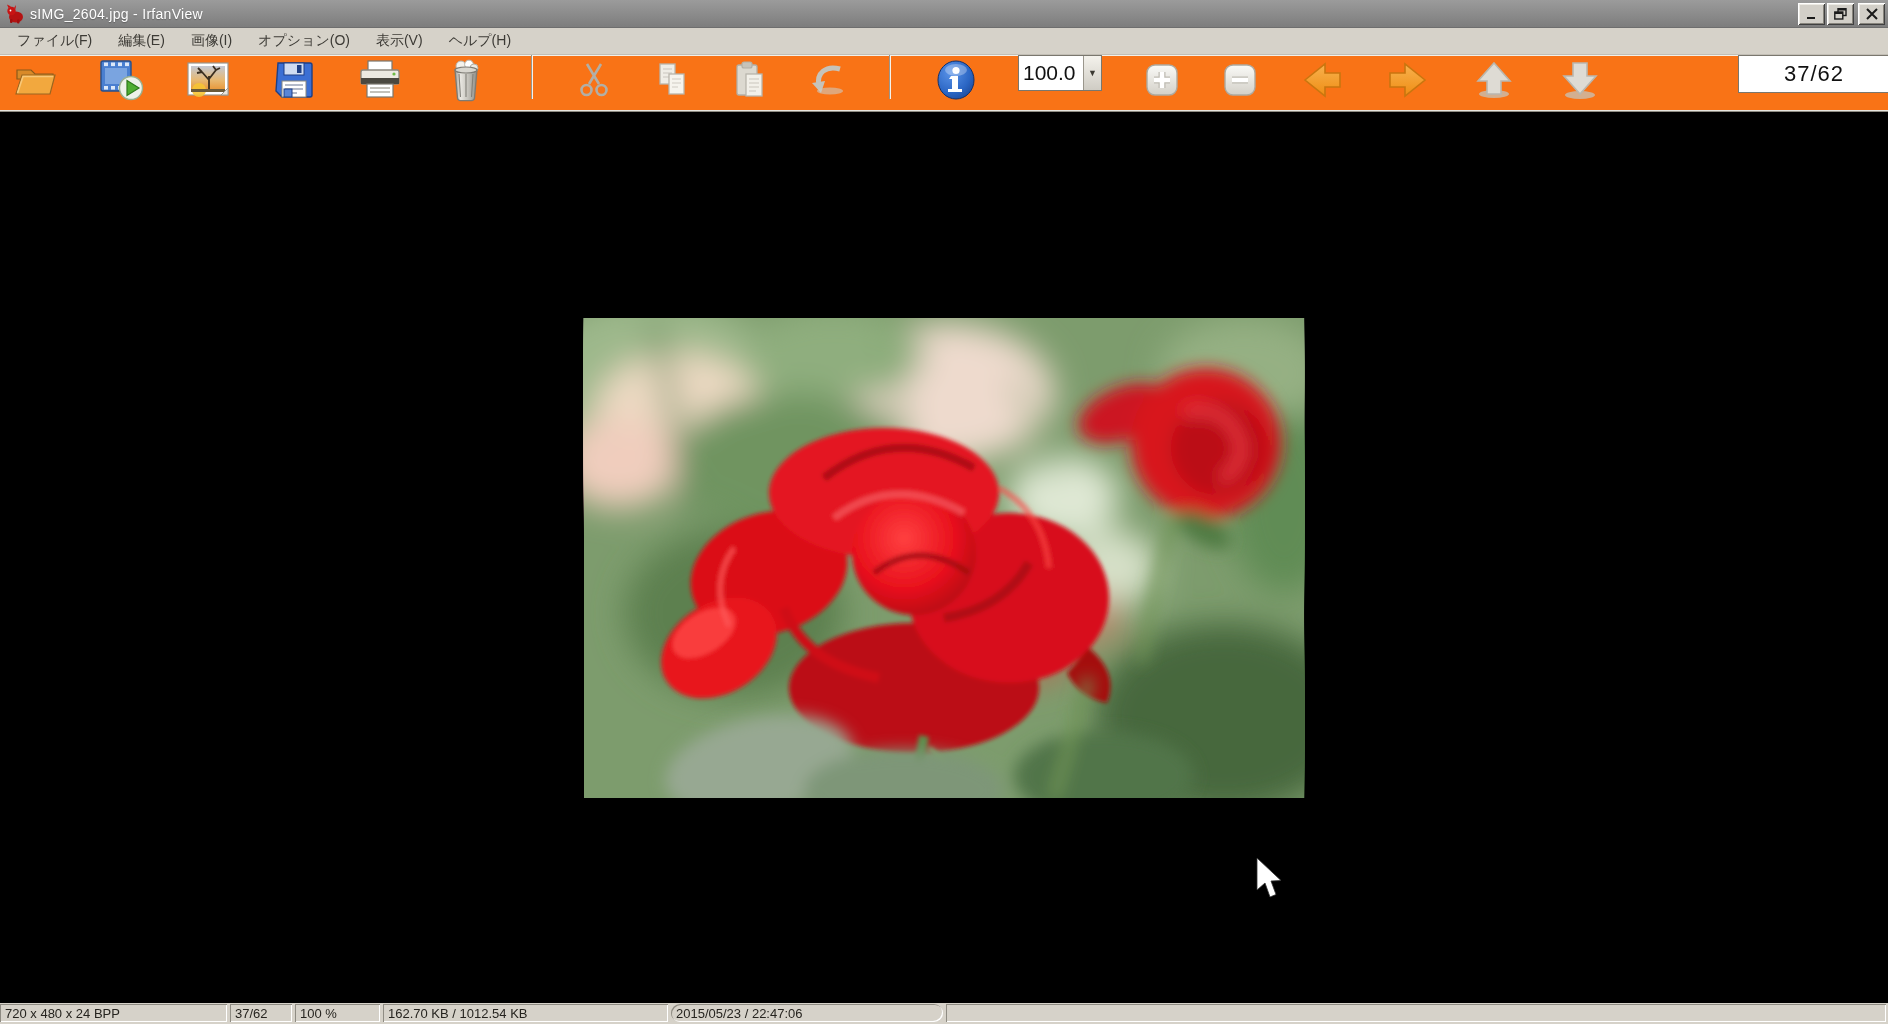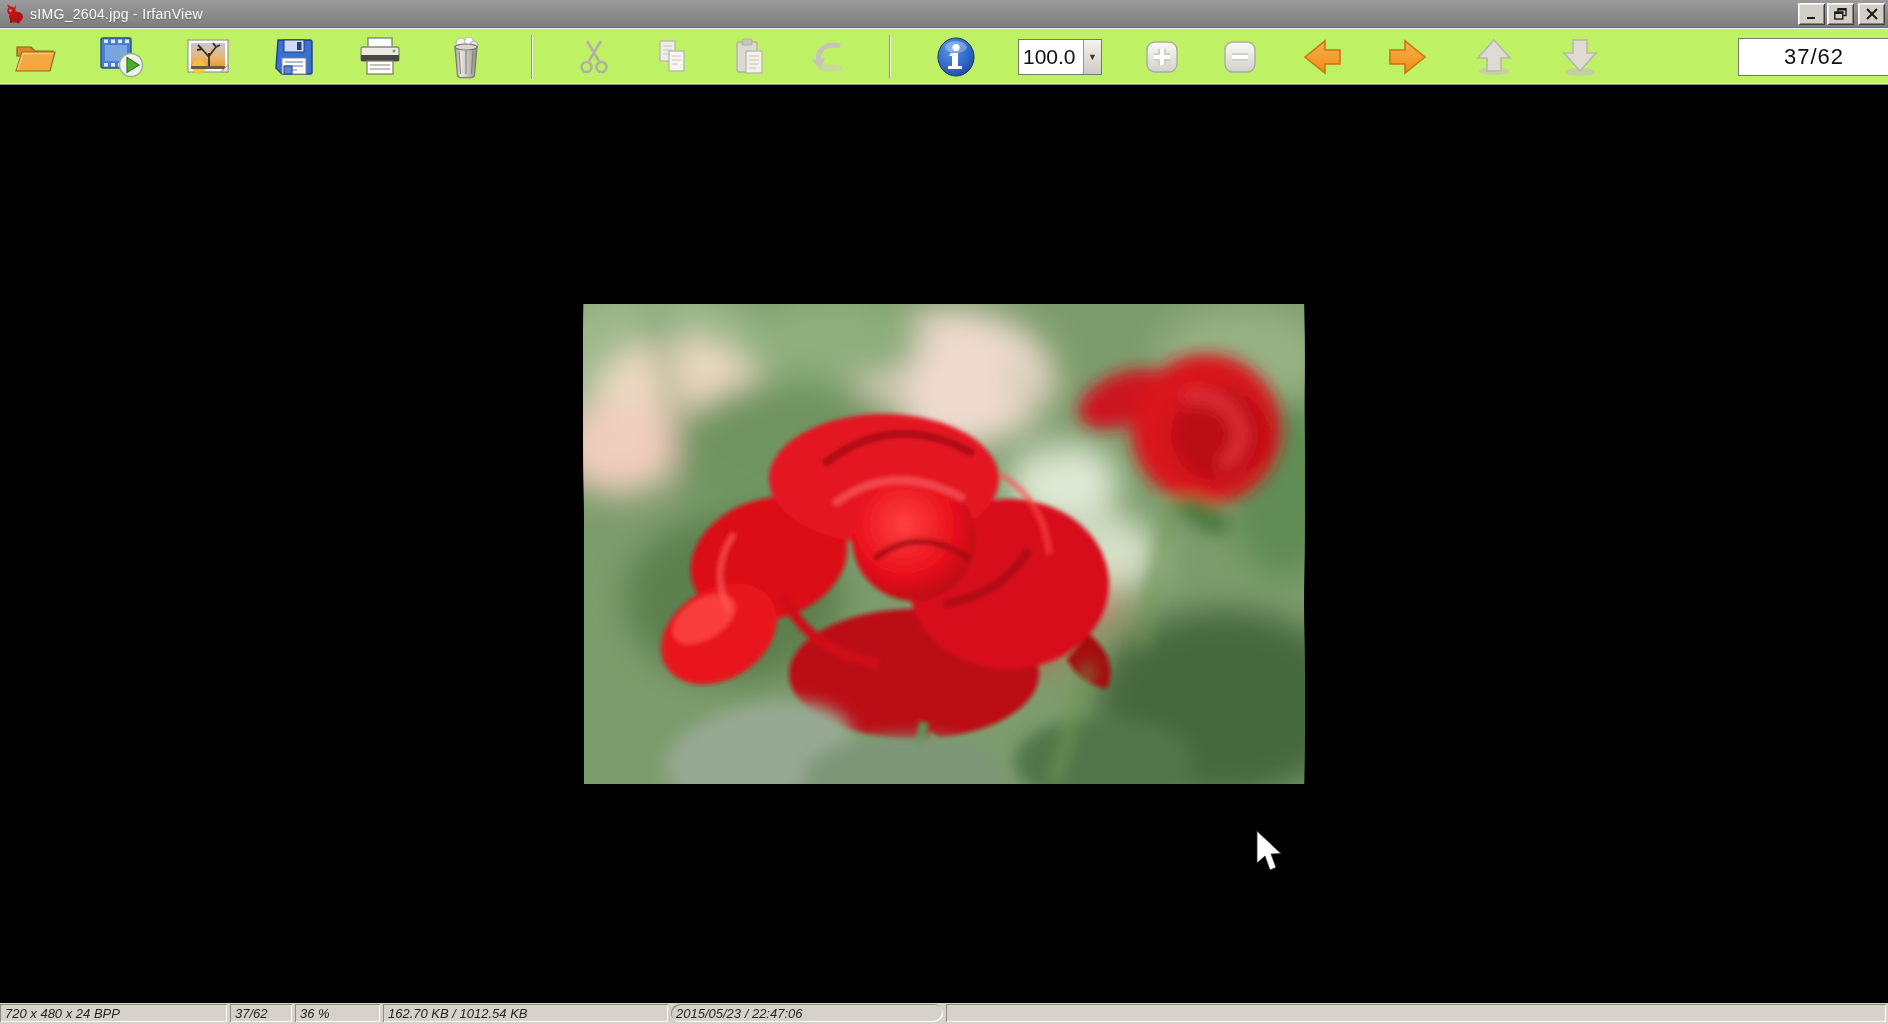--- a/index.html
+++ b/index.html
@@ -119,6 +119,14 @@
     </div>
   </div>
 
+  <div class="menubar">
+    <span class="menu-item">ファイル(F)</span>
+    <span class="menu-item">編集(E)</span>
+    <span class="menu-item">画像(I)</span>
+    <span class="menu-item">オプション(O)</span>
+    <span class="menu-item">表示(V)</span>
+    <span class="menu-item">ヘルプ(H)</span>
+  </div>
 
   <div class="toolbar">
 

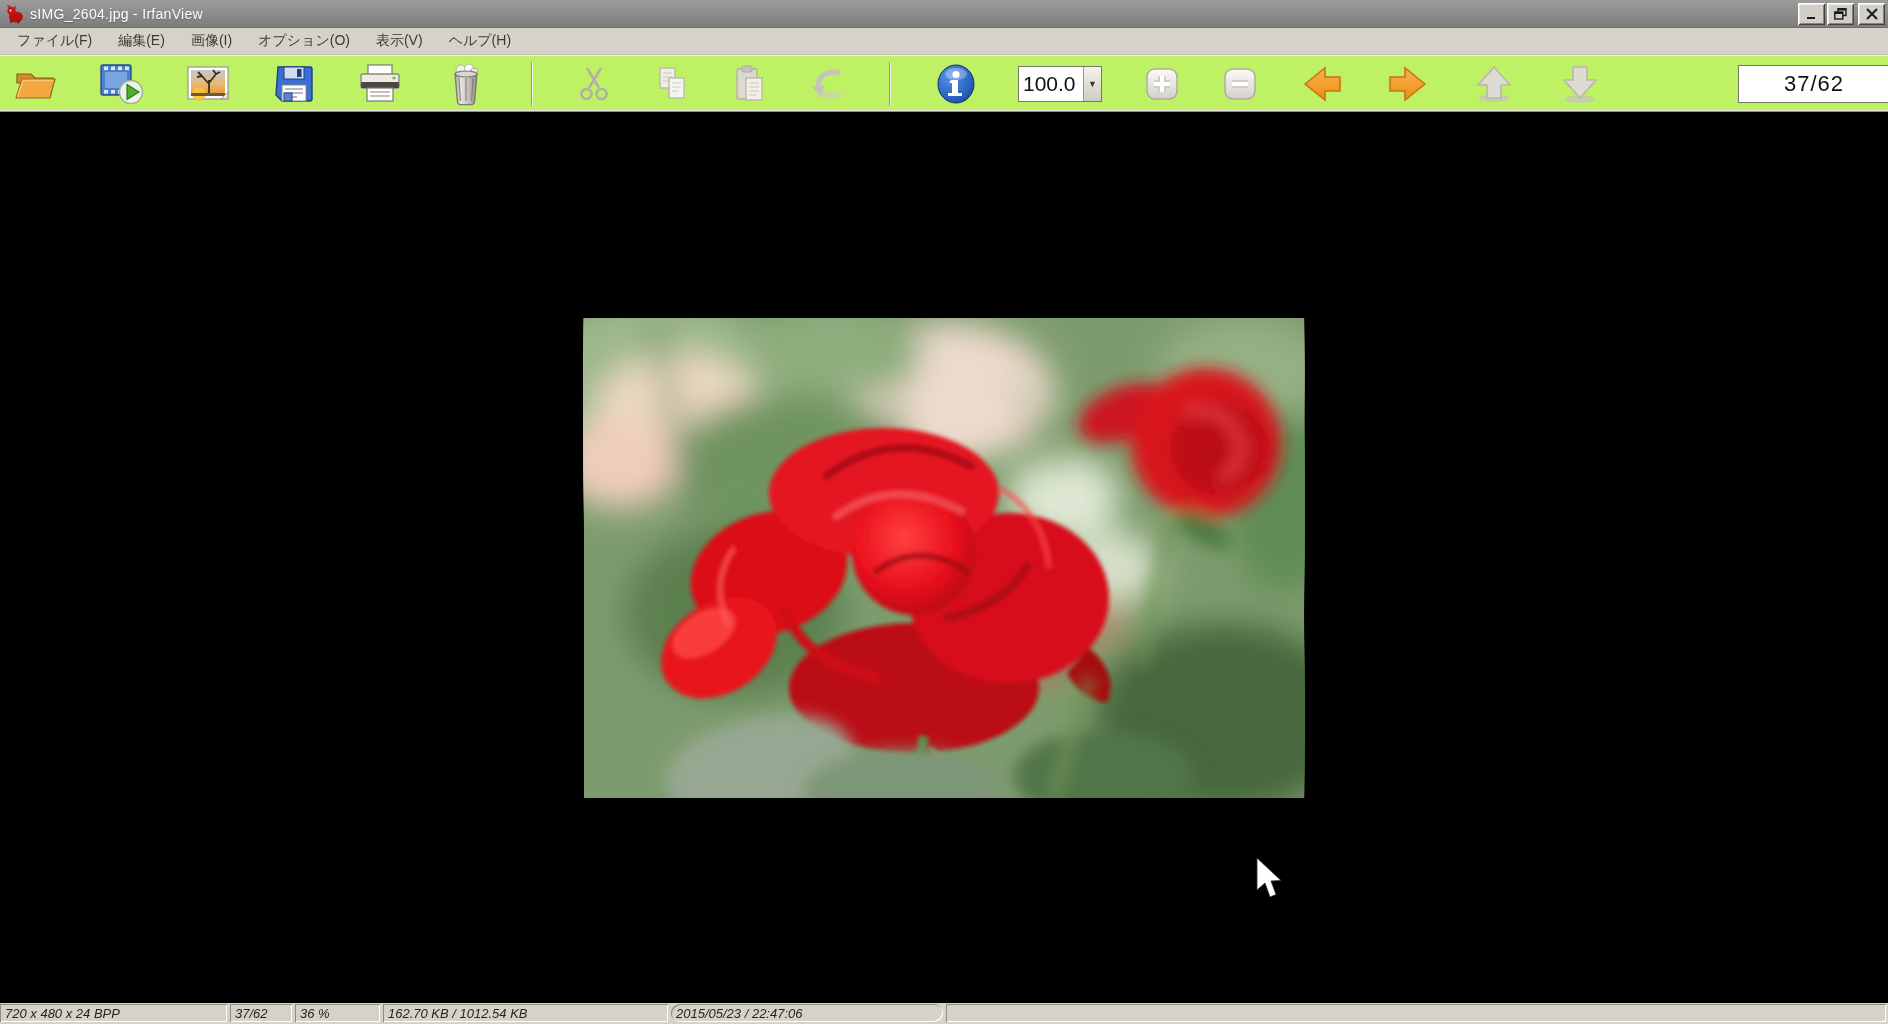--- a/index.html
+++ b/index.html
@@ -35,7 +35,7 @@
 
   
   .toolbar {
-    height:57px; flex:0 0 57px; background:#bef264; display:flex; align-items:center;
+    height:57px; flex:0 0 57px; background:#f97316; display:flex; 
     padding-left:8px;
     box-shadow: inset 0 1px 0 #f2f0ea, inset 0 -1px 0 #8f8c83, inset 0 -2px 0 #e8e6df;
     gap: 30px;

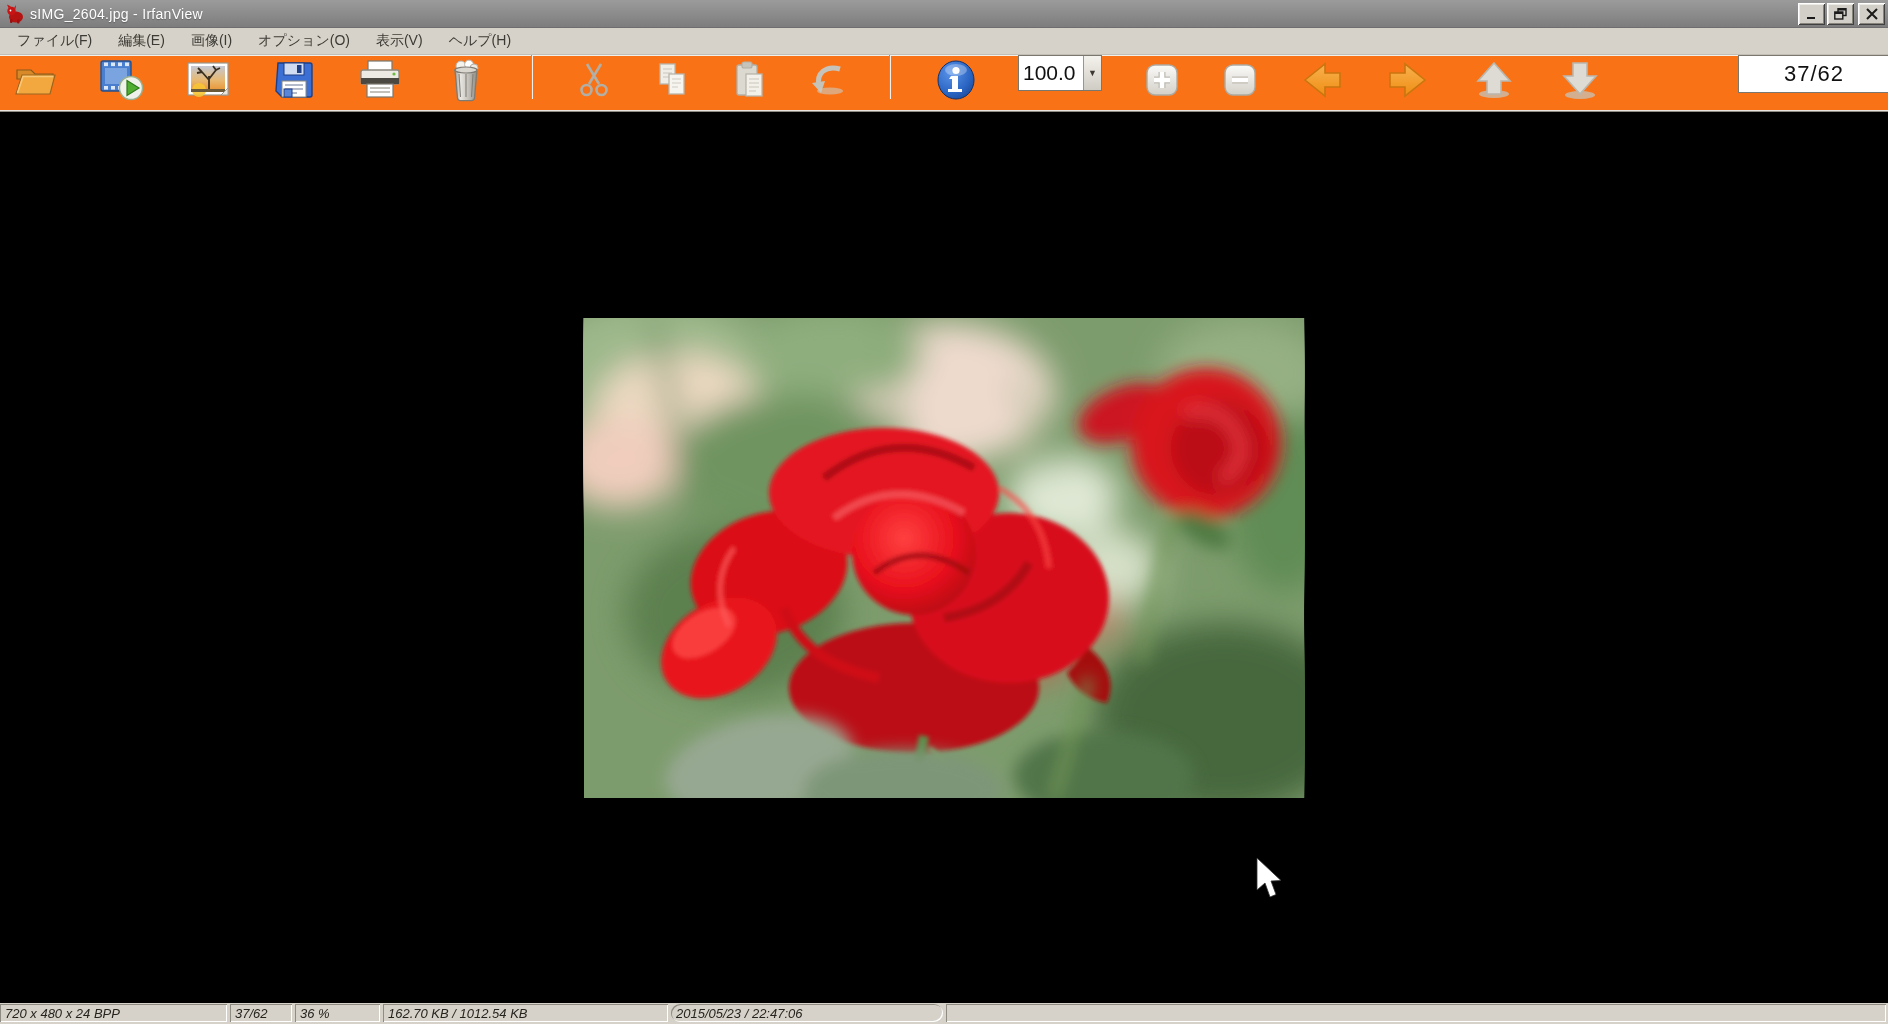--- a/index.html
+++ b/index.html
@@ -77,7 +77,7 @@
   }
   .status-cell {
     box-shadow: inset 1px 1px 0 #8f8c83, inset -1px -1px 0 #fff;
-    padding:1px 4px 0 5px; white-space:nowrap; overflow:hidden; display:flex; align-items:center;font-style:italic;
+    padding:1px 4px 0 5px; white-space:nowrap; overflow:hidden; display:flex; align-items:center;
   }
   .s1 { flex:0 0 227px; } .s2 { flex:0 0 62px; } .s3 { flex:0 0 85px; }
   .s4 { flex:0 0 285px; } .s5 { flex:0 0 272px;border-radius:9px; } .s6 { flex:1; }

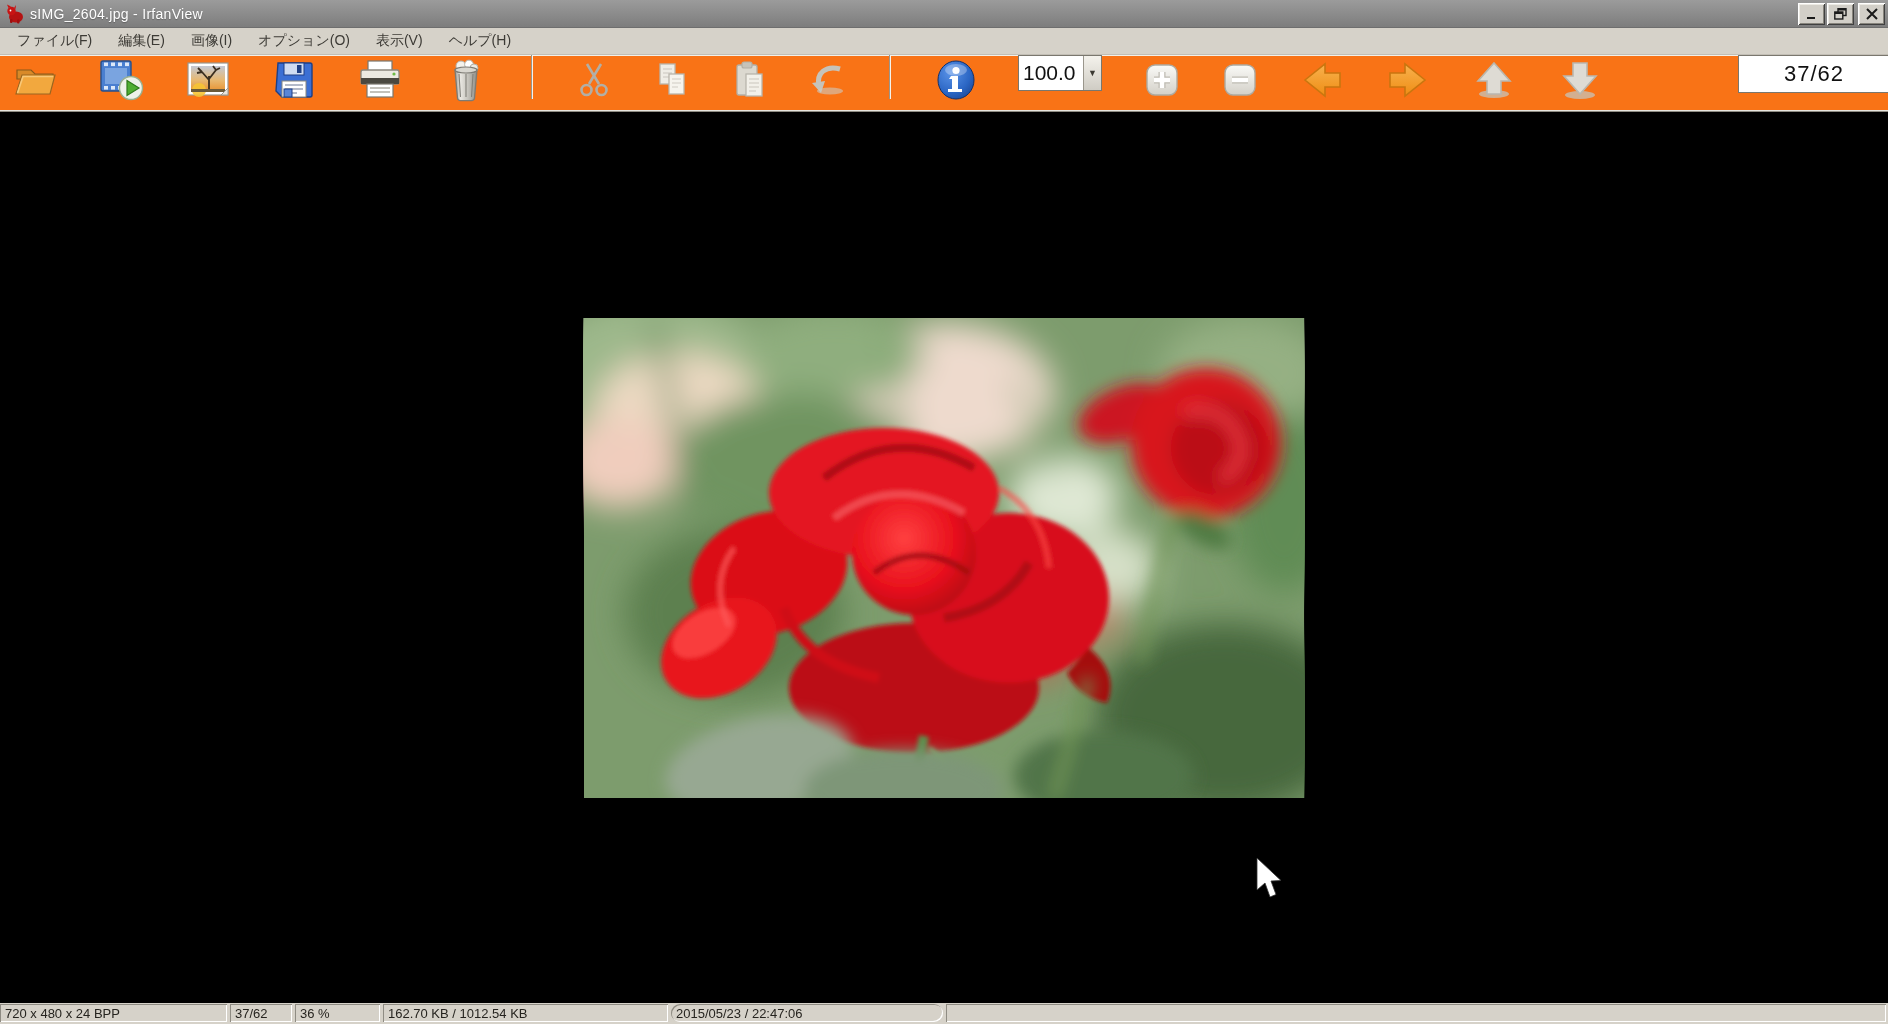--- a/index.html
+++ b/index.html
@@ -446,7 +446,7 @@
   <div class="statusbar">
     <div class="status-cell s1">720 x 480 x 24 BPP</div>
     <div class="status-cell s2">37/62</div>
-    <div class="status-cell s3">36 %</div>
+    <div class="status-cell s3">100 %</div>
     <div class="status-cell s4">162.70 KB / 1012.54 KB</div>
     <div class="status-cell s5">2015/05/23 / 22:47:06</div>
     <div class="status-cell s6"></div>

